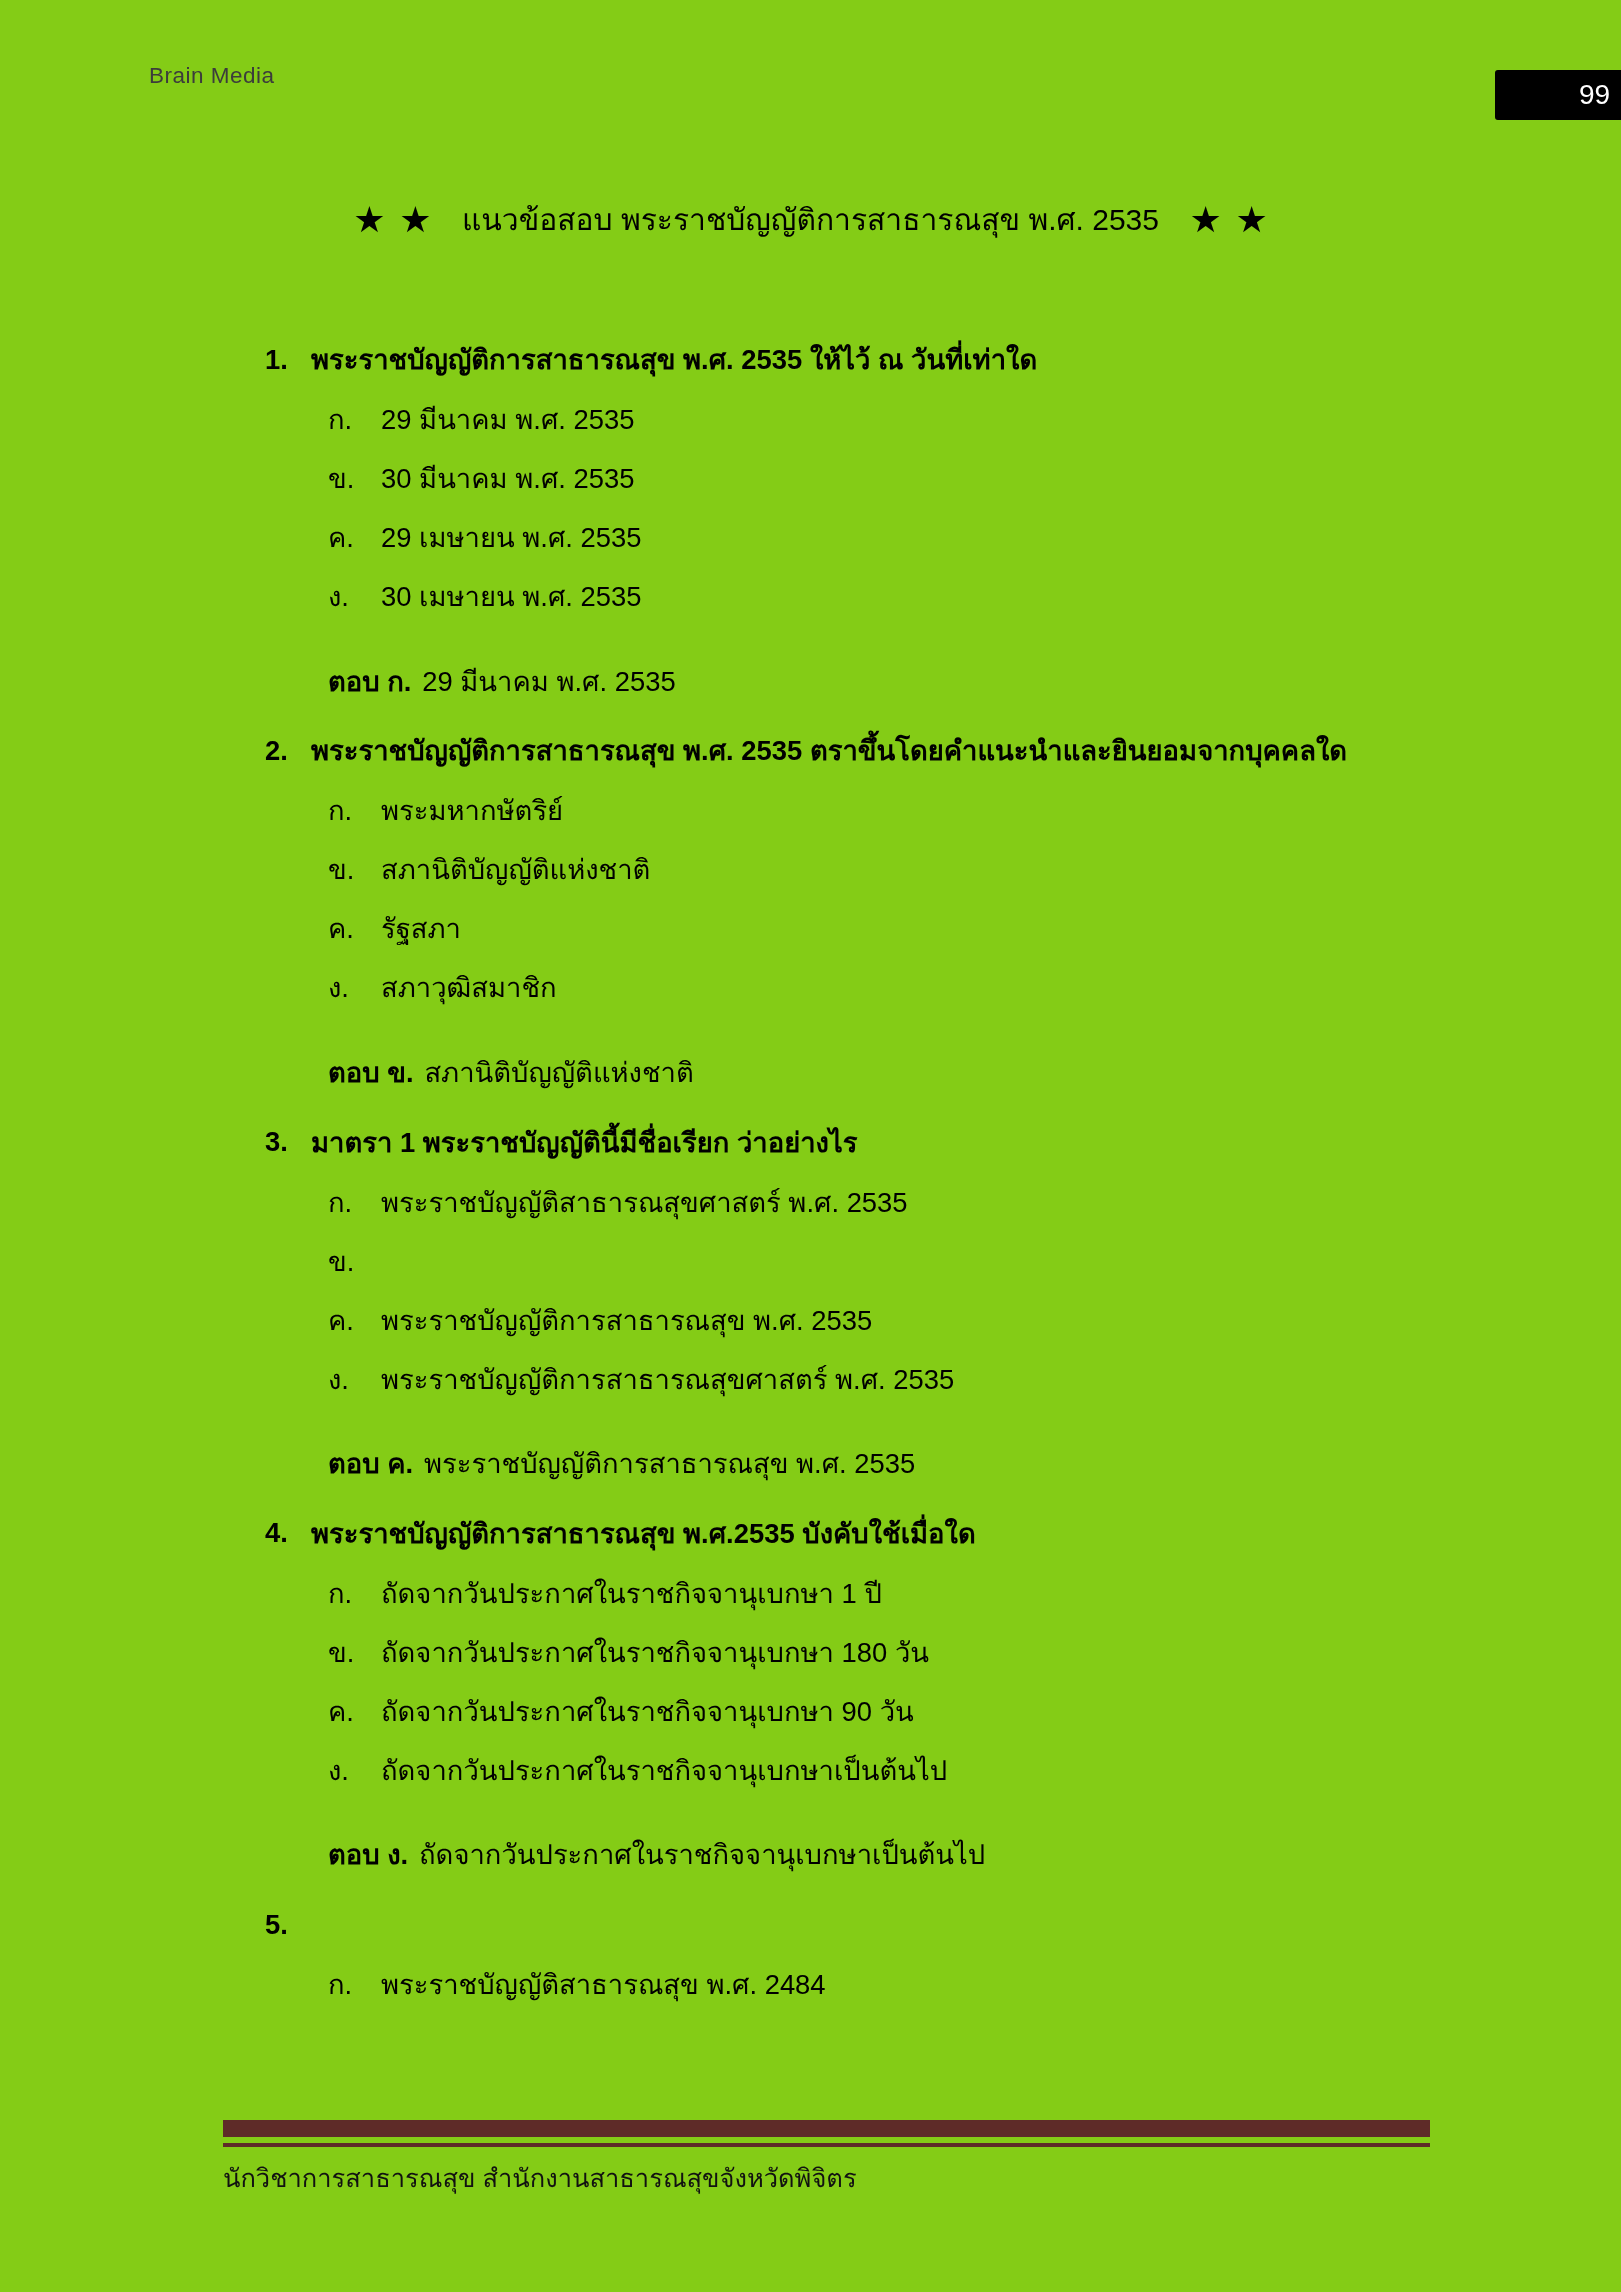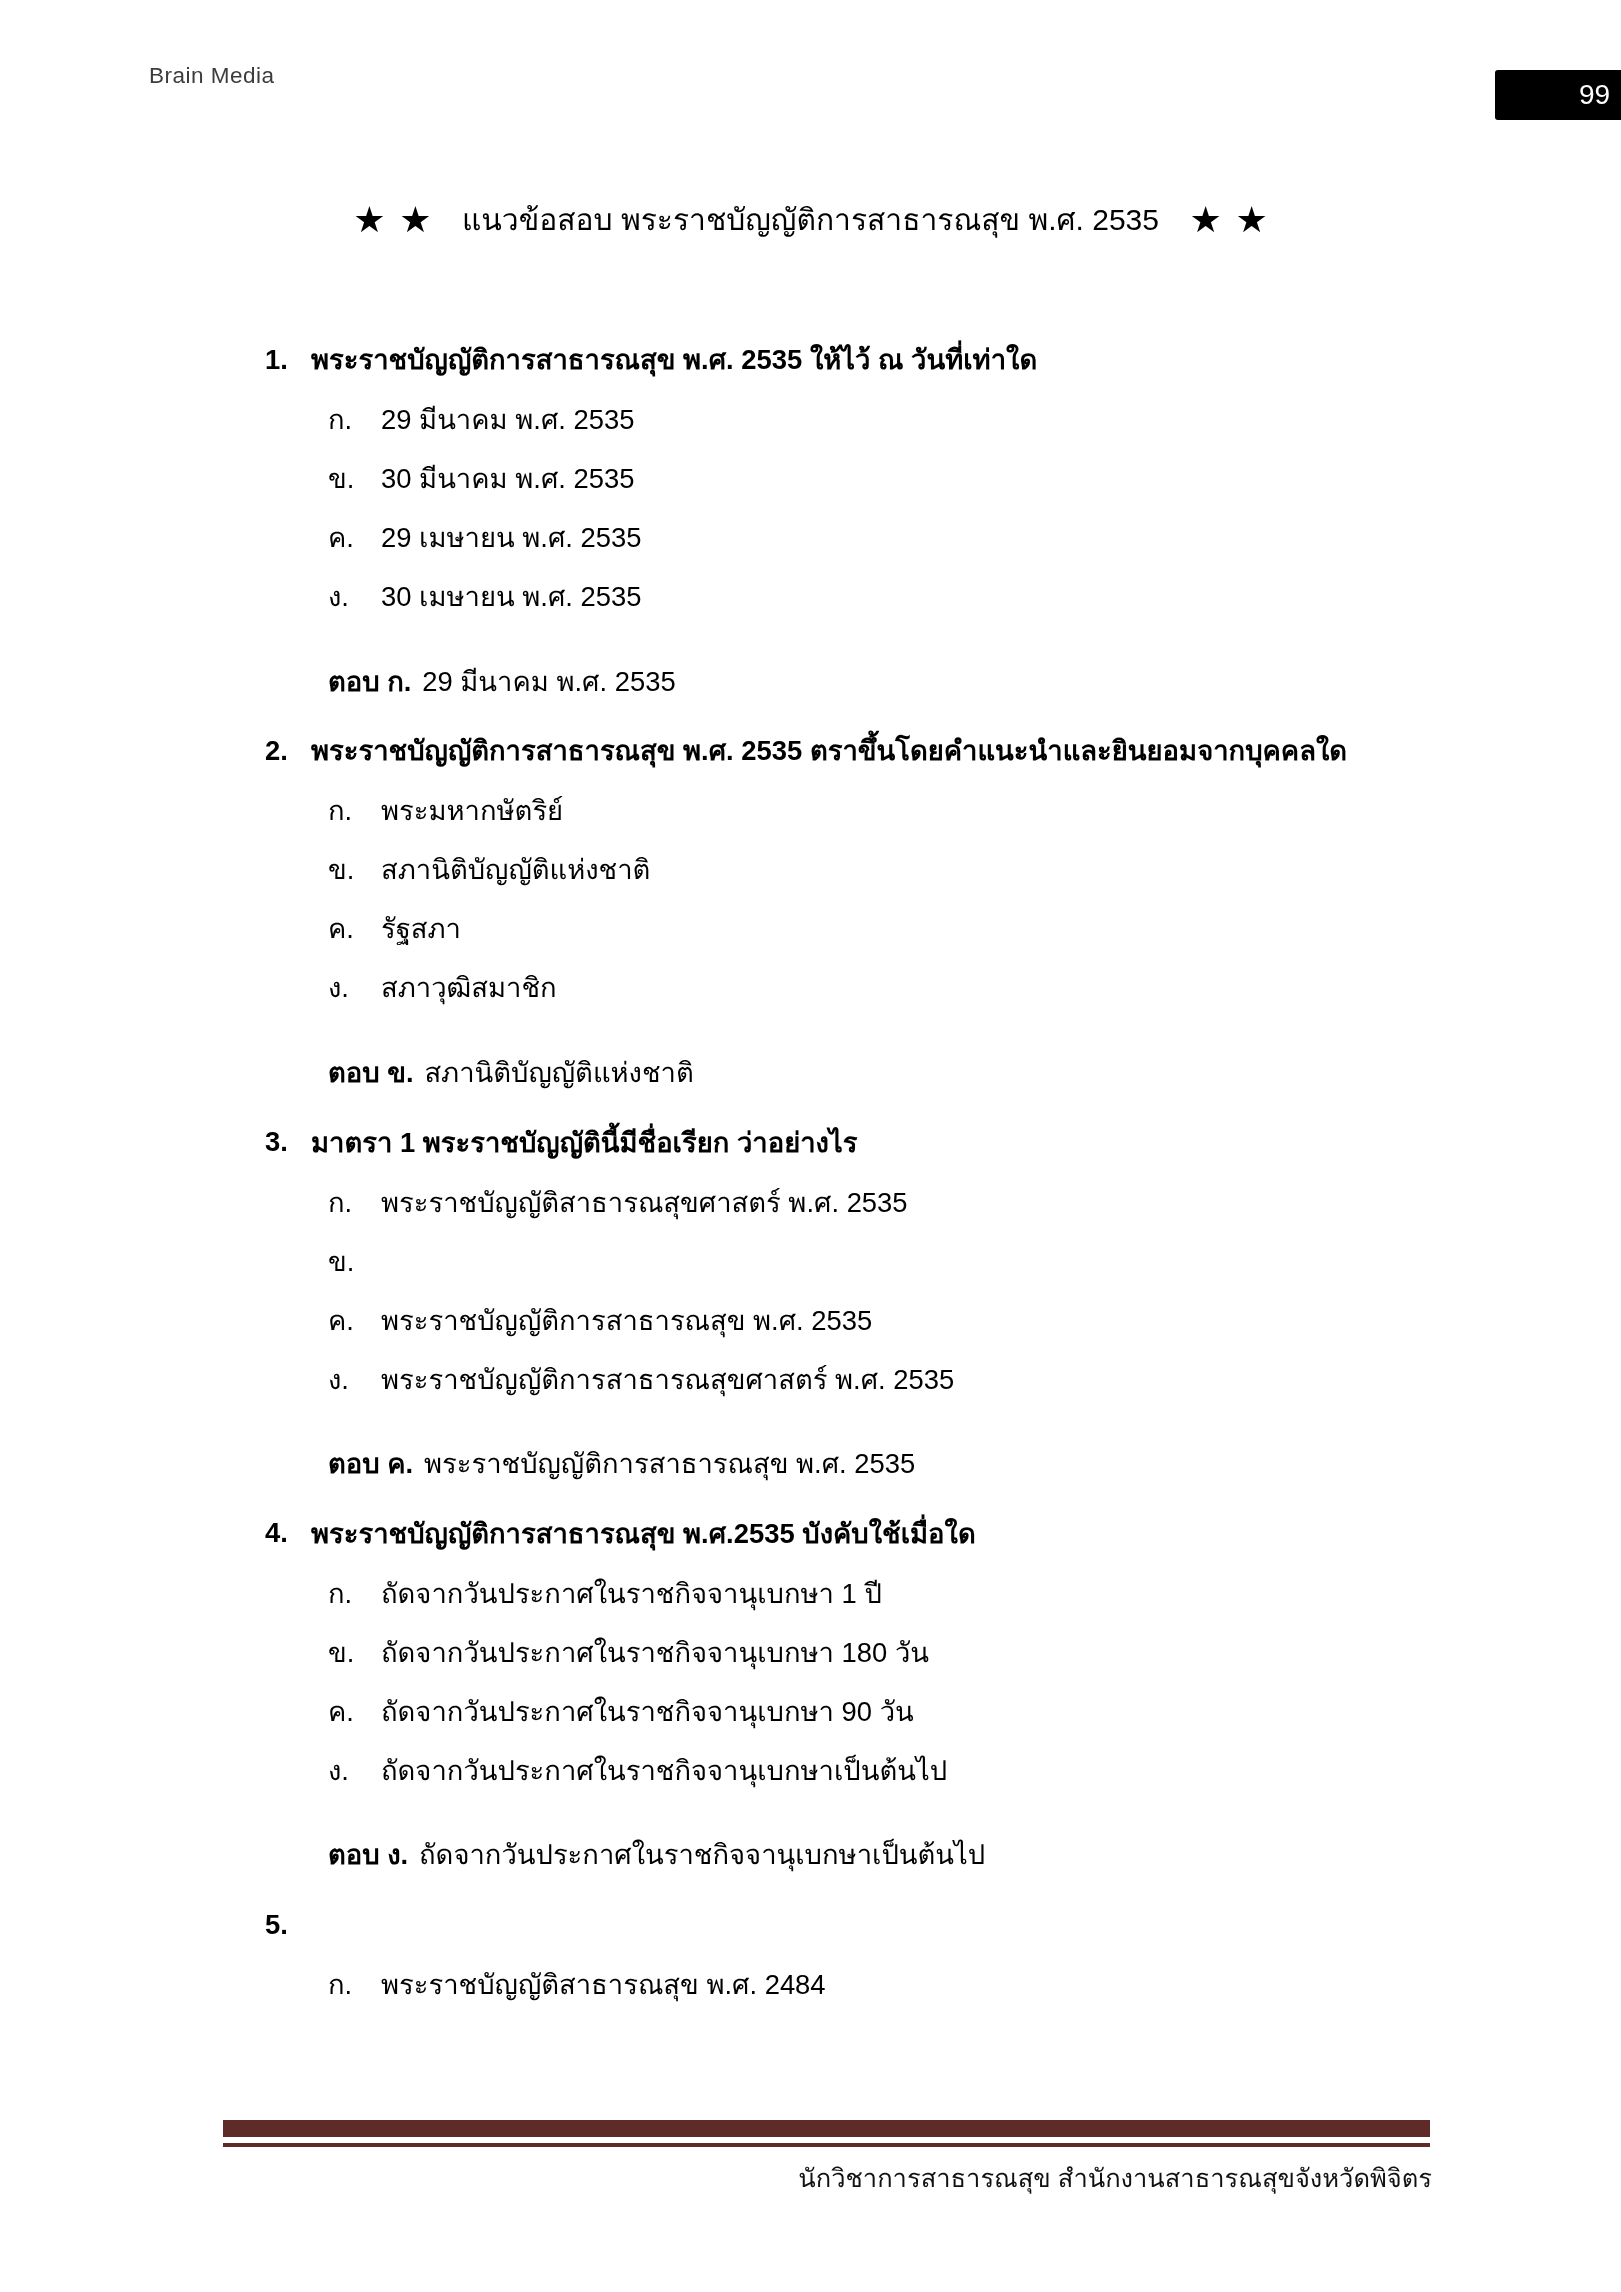--- a/index.html
+++ b/index.html
@@ -7,7 +7,7 @@
   body { font-family:"Liberation Sans", sans-serif; color:#000; }
   .page {
     position:relative; width:1621px; height:2293px;
-    background:#ffffff; overflow:hidden; margin:0 auto;
+    background:#84cc16; overflow:hidden; margin:0 auto;
   }
   .brand {
     position:absolute; left:149px; top:63px;

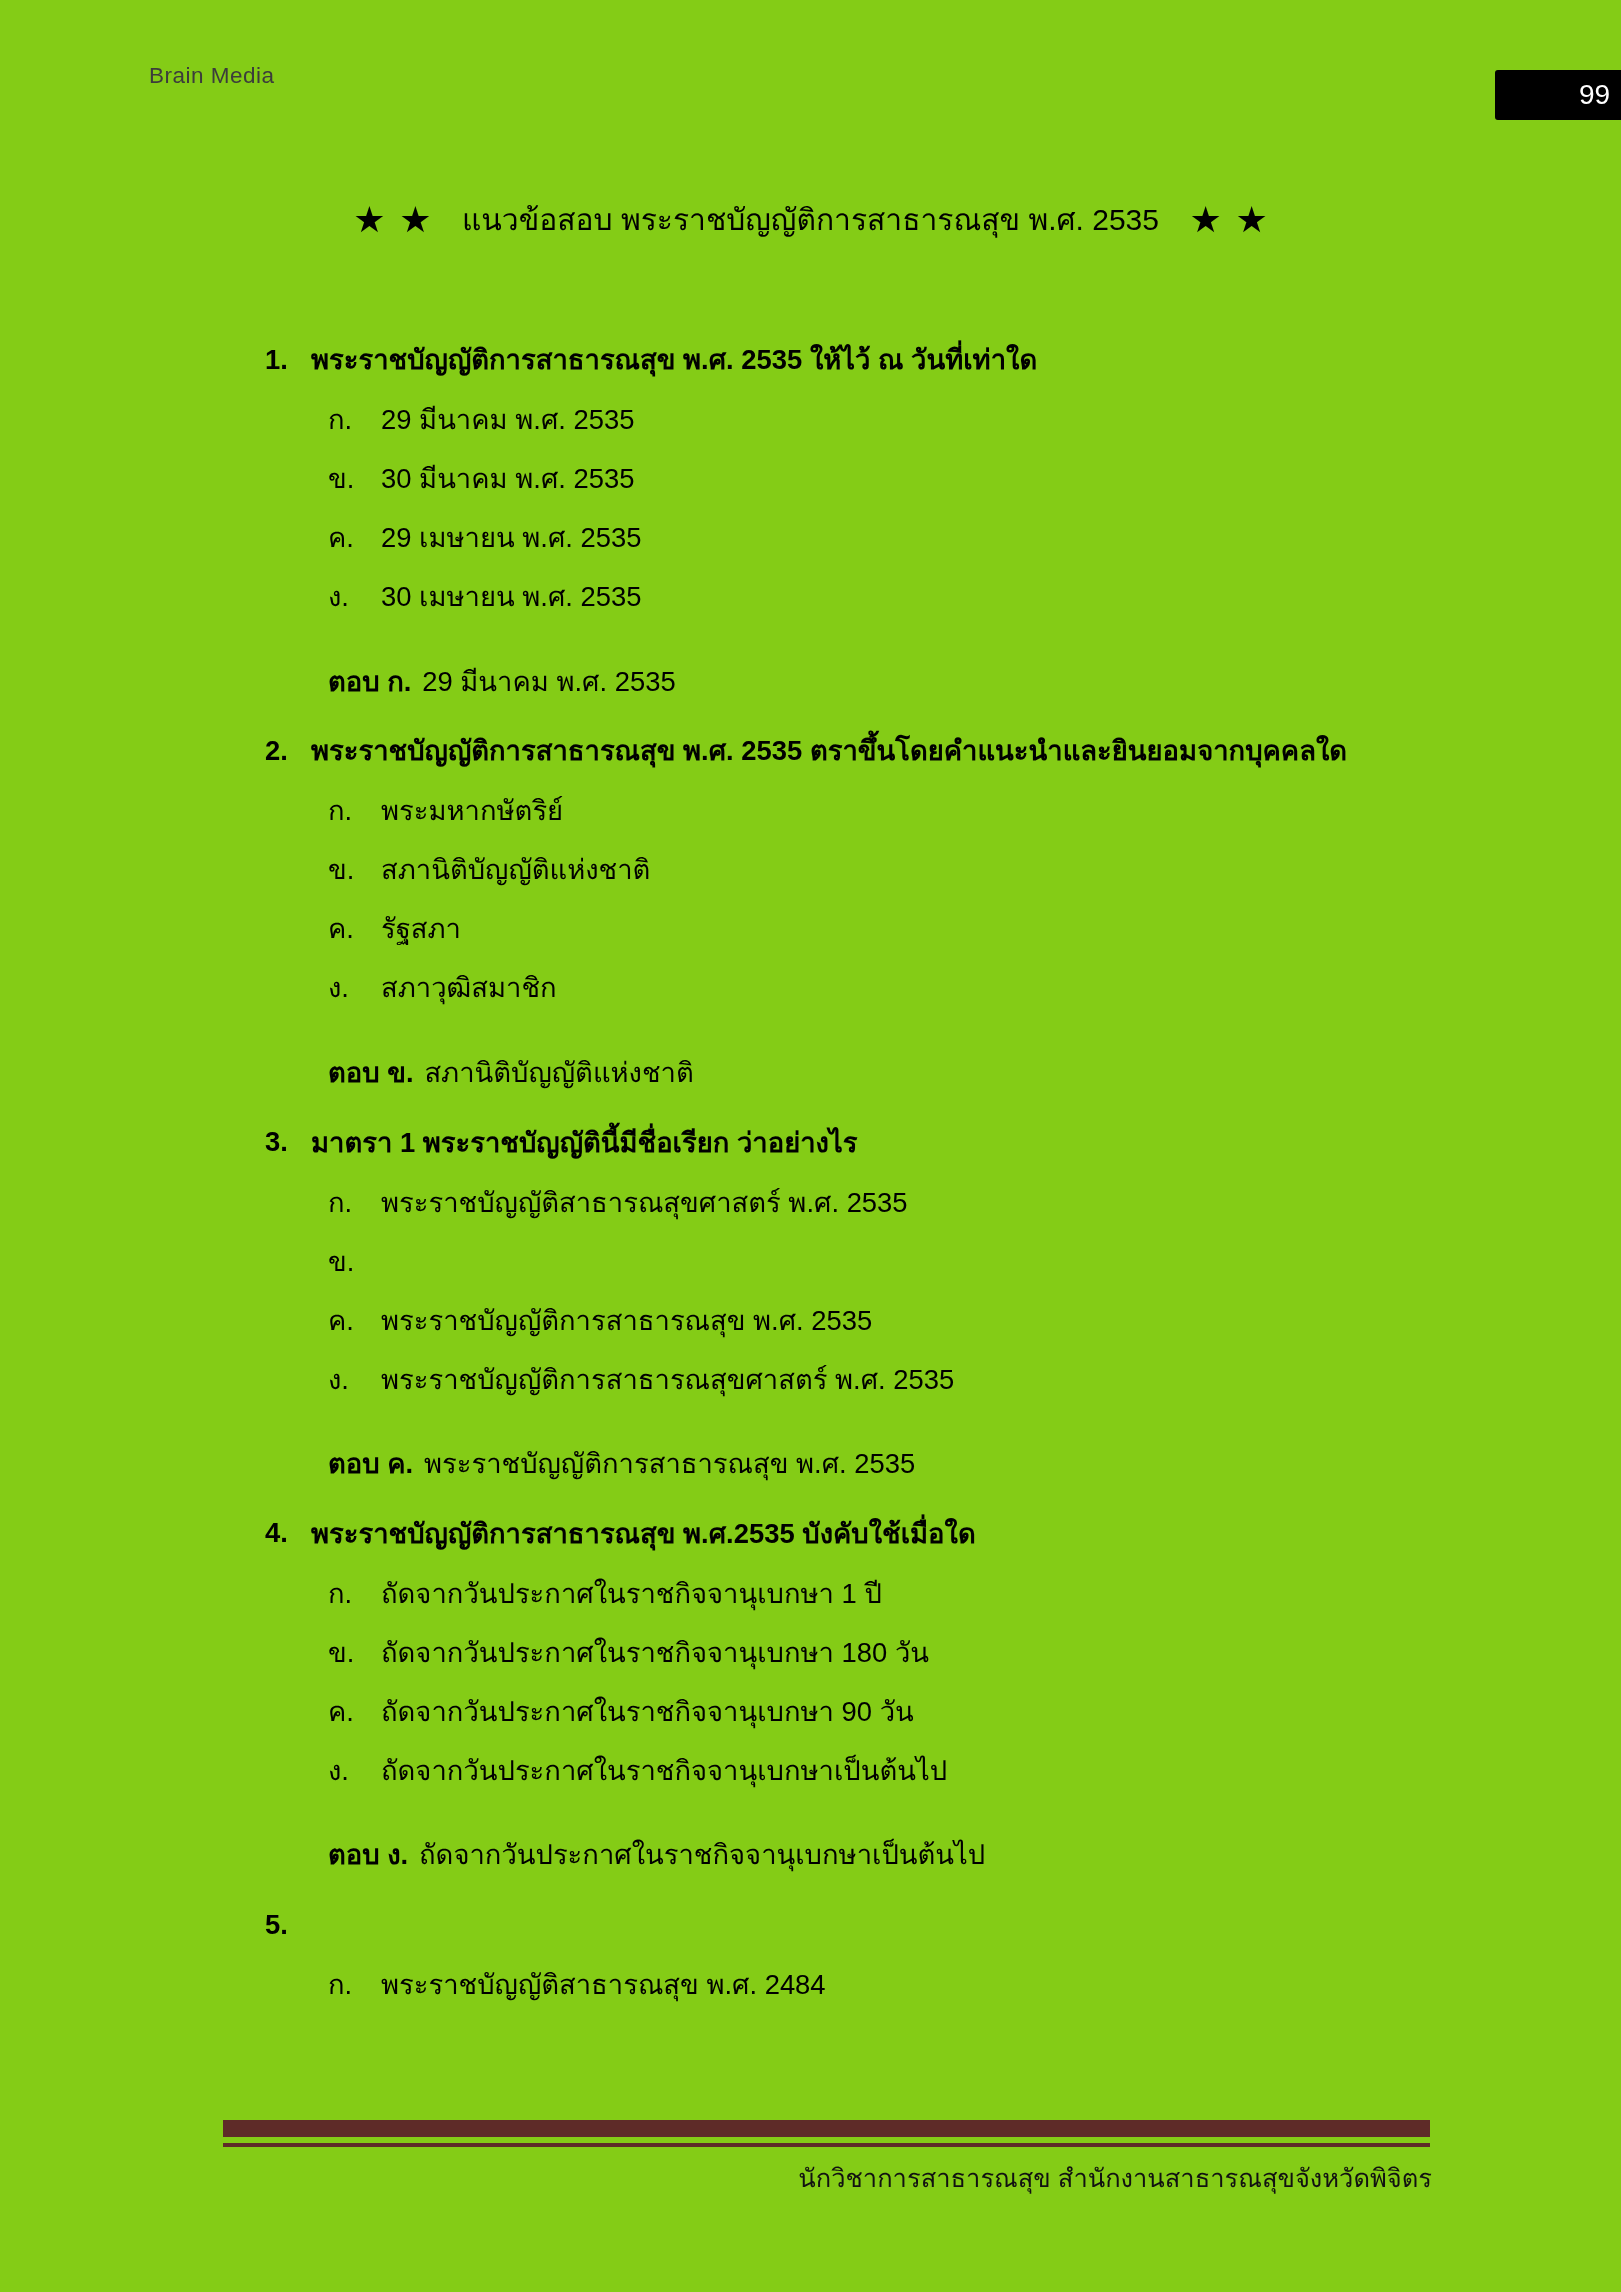--- a/index.html
+++ b/index.html
@@ -53,7 +53,7 @@
   }
   .footer-text {
     position:absolute; left:223px; top:2158px; width:1209px;
-    text-align:right; font-size:25.5px; color:#111;
+    text-align:left; font-size:25.5px; color:#111;
   }
 </style>
 </head>

